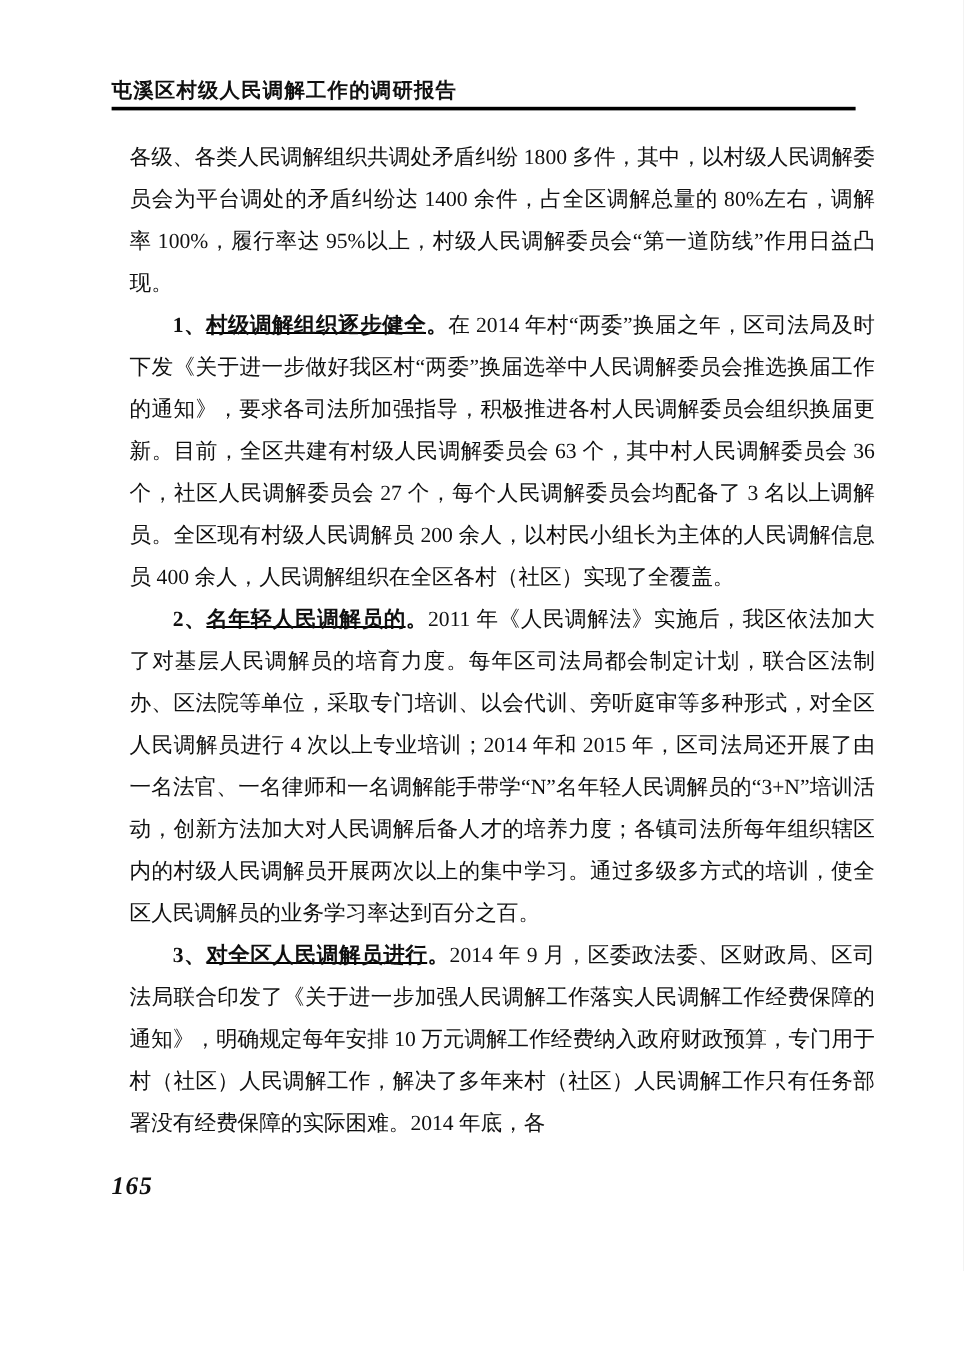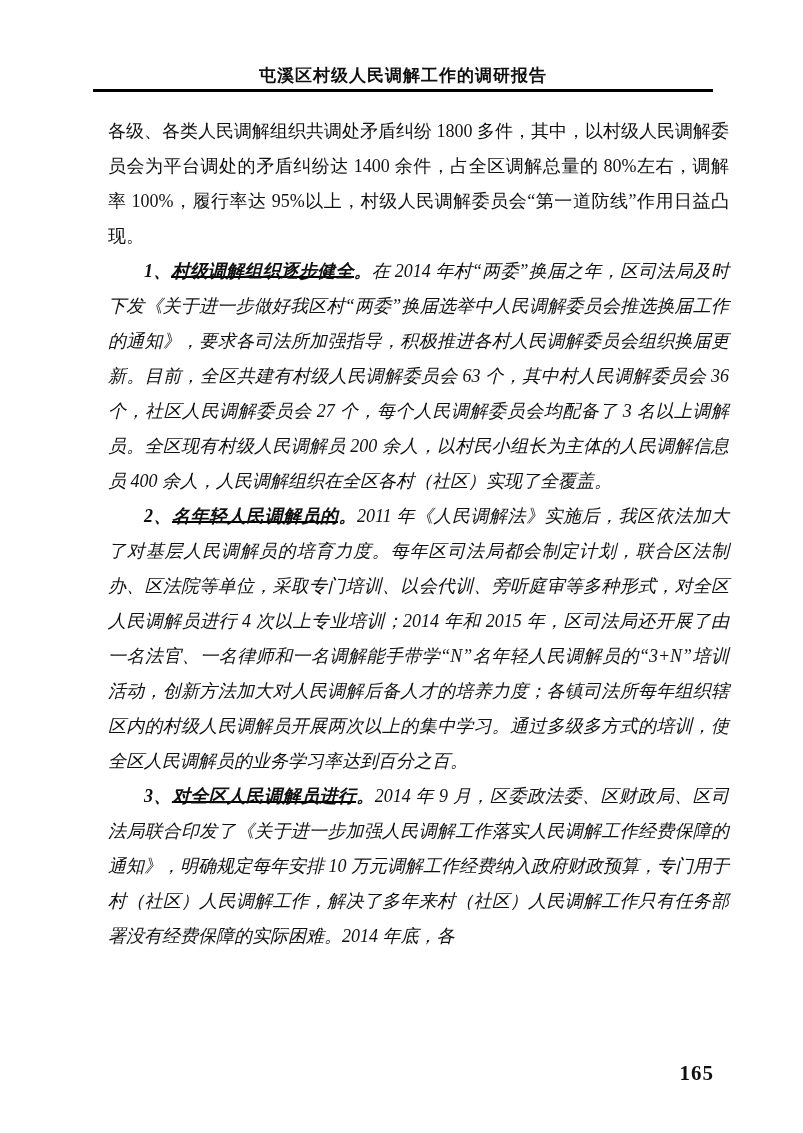--- a/index.html
+++ b/index.html
@@ -22,7 +22,7 @@
     top: 64px;
     left: 93px;
     width: 620px;
-    text-align: center;
+    text-align: left;
     font-weight: bold;
     font-size: 17px;
     letter-spacing: 1px;

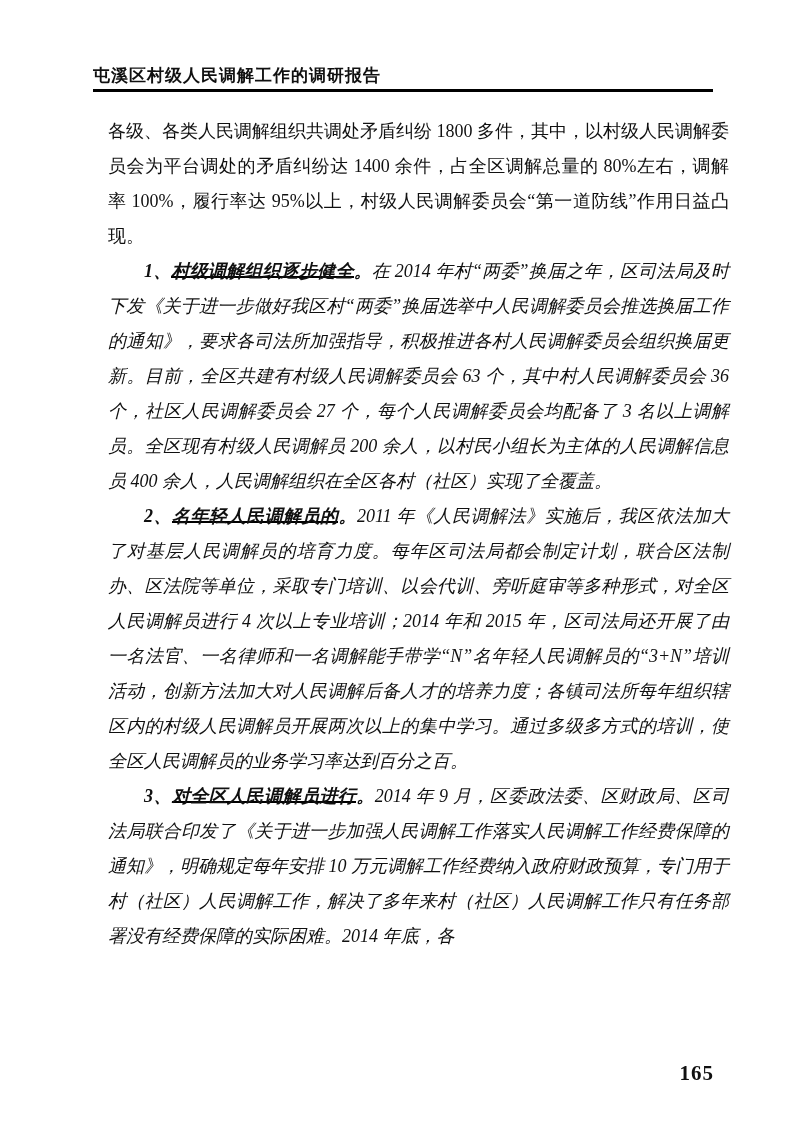--- a/index.html
+++ b/index.html
@@ -52,7 +52,6 @@
   }
   .body-text p.indent {
     text-indent: 2em;
-    font-style: italic;
   }
   .ph {
     font-weight: bold;

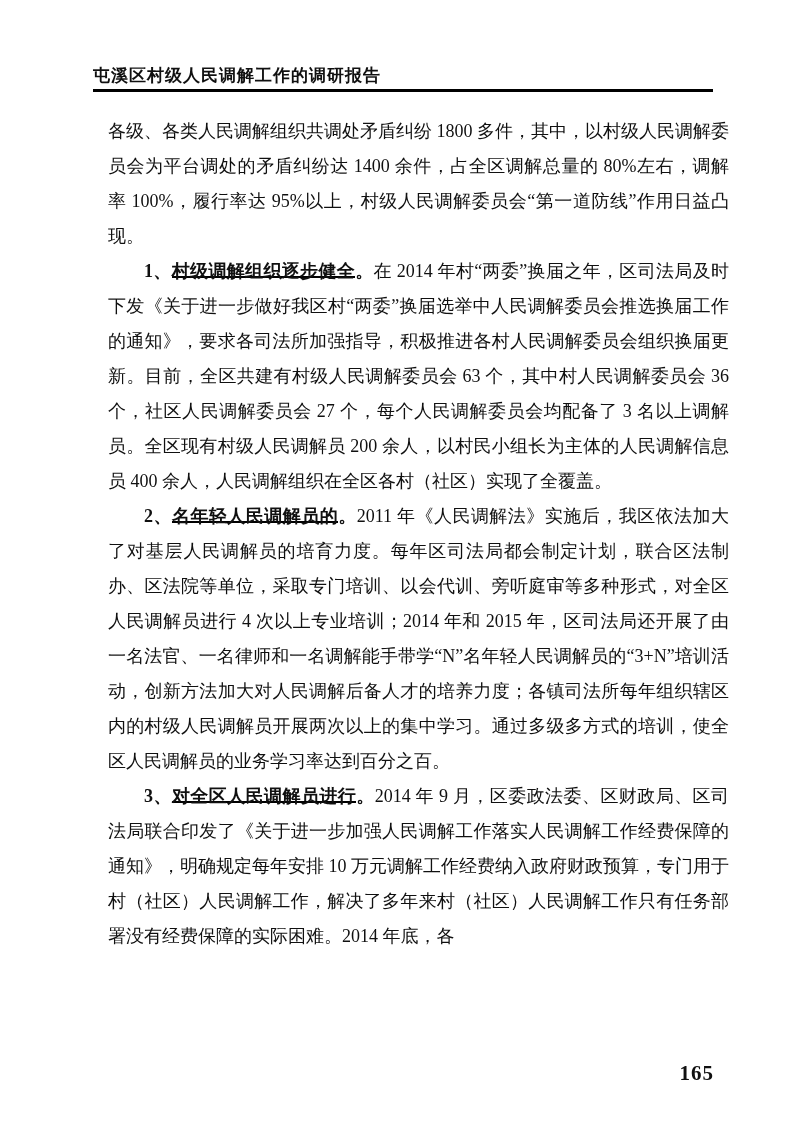--- a/index.html
+++ b/index.html
@@ -63,11 +63,11 @@
   }
   .page-number {
     position: absolute;
-    top: 1061px;
+    top: 976px;
     left: 93px;
     width: 621px;
-    text-align: right;
     font-weight: bold;
+    font-style: italic;
     font-size: 21px;
     letter-spacing: 1px;
   }

